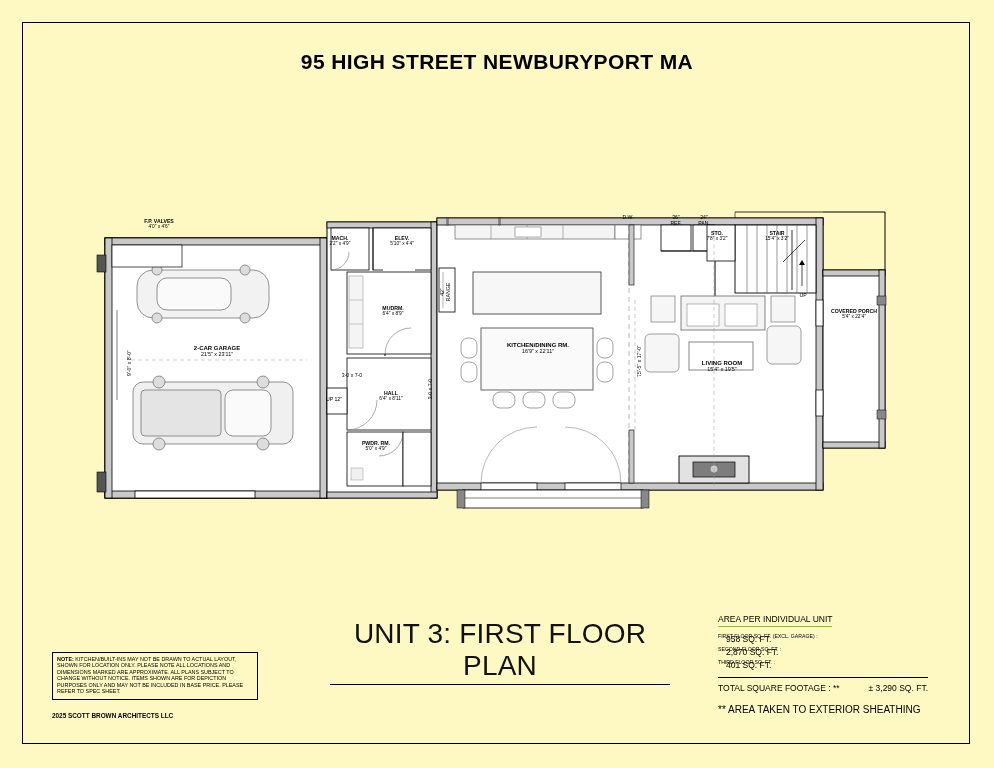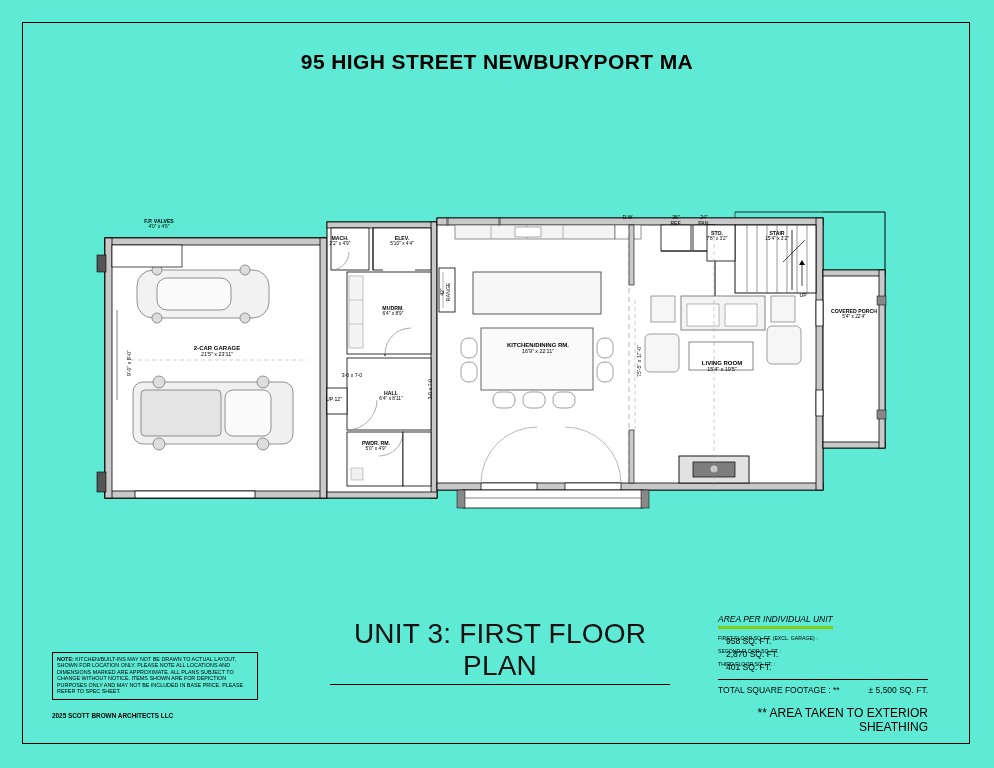--- a/index.html
+++ b/index.html
@@ -18,7 +18,7 @@
     left: 0; top: 0;
     width: 994px;
     height: 768px;
-    background: #5eead4;
+    background: #fef9c3;
   }
   .border-outer {
     position: absolute;

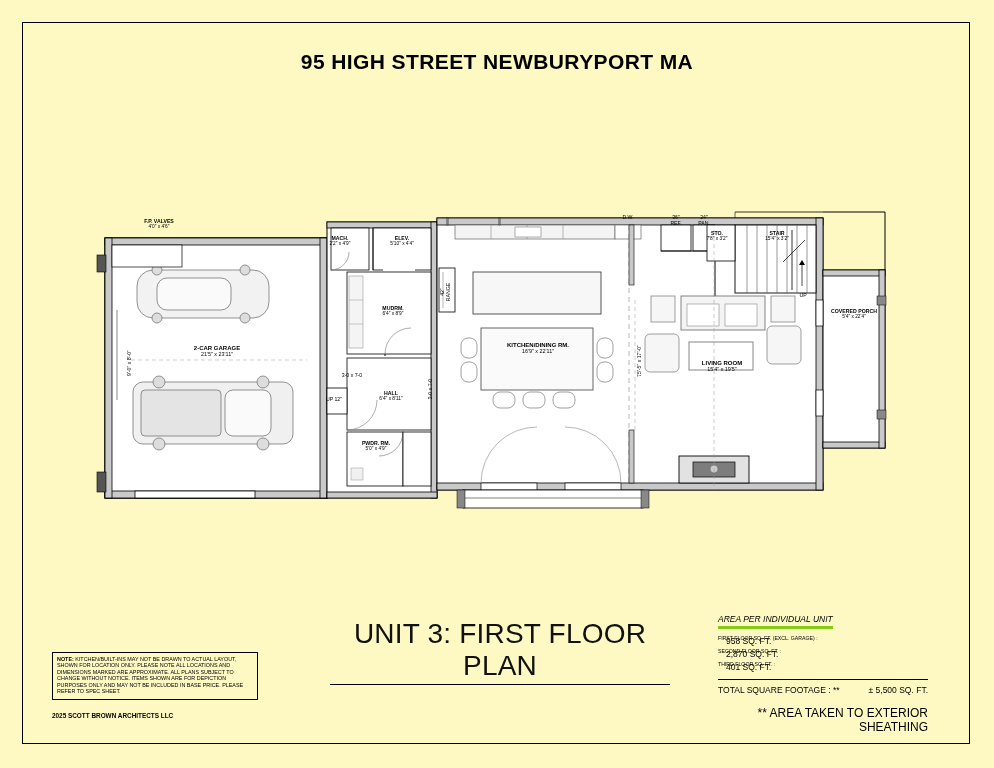--- a/index.html
+++ b/index.html
@@ -60,10 +60,9 @@
   .area-title {
     font-size: 8.5px;
     font-weight: normal;
-    border-bottom: 3px solid #84cc16;
+    border-bottom: 1px solid #84cc16;
     padding-bottom: 2px;
     display: inline-block;
-    font-style: italic;
   }
   .area-rows {
     margin-top: 6px;

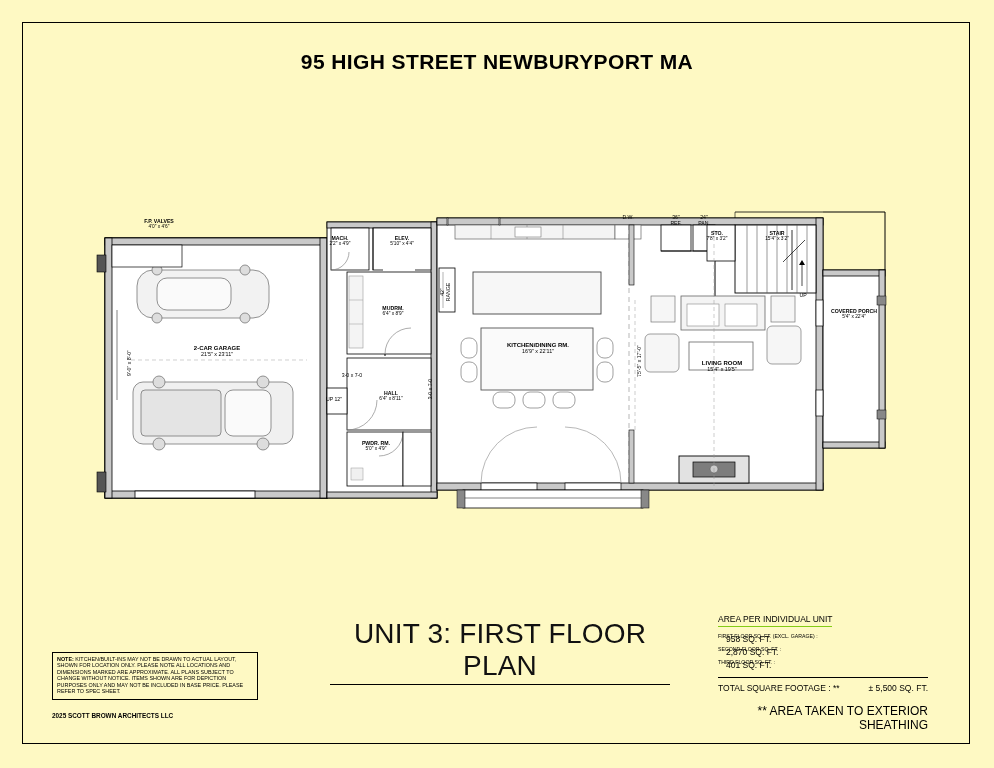--- a/index.html
+++ b/index.html
@@ -430,7 +430,7 @@
     <div class="area-divider"></div>
     <div class="area-total">
       <span>TOTAL SQUARE FOOTAGE : **</span>
-      <span>± 5,500 SQ. FT.</span>
+      <span>± 3,290 SQ. FT.</span>
     </div>
     <div class="area-note">** AREA TAKEN TO EXTERIOR SHEATHING</div>
   </div>

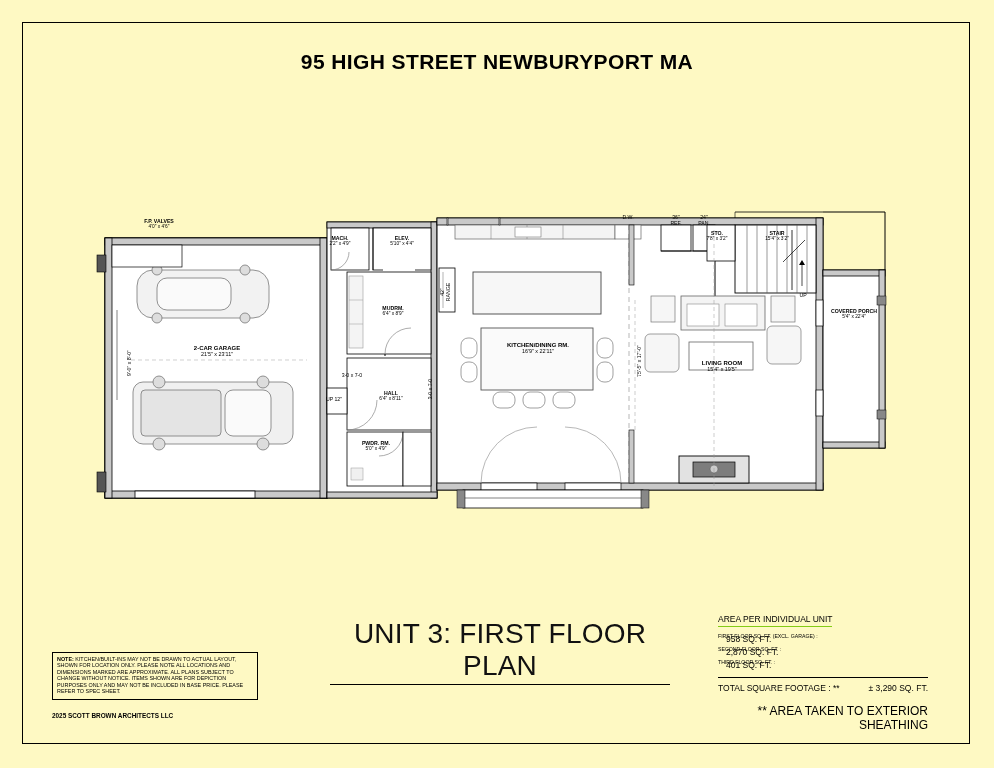--- a/index.html
+++ b/index.html
@@ -88,8 +88,7 @@
   }
   .area-note {
     margin-top: 11px;
-    font-size: 12px;
-    text-align: right;
+    font-size: 10px;
   }
   
   .note-box {

